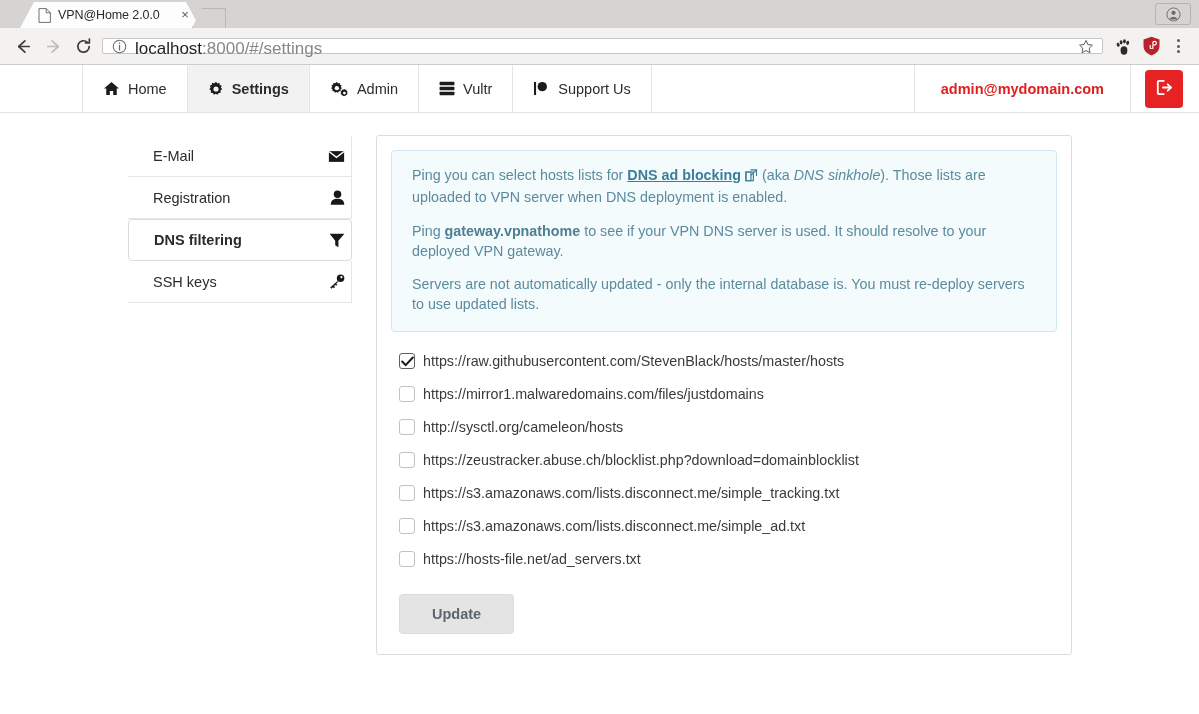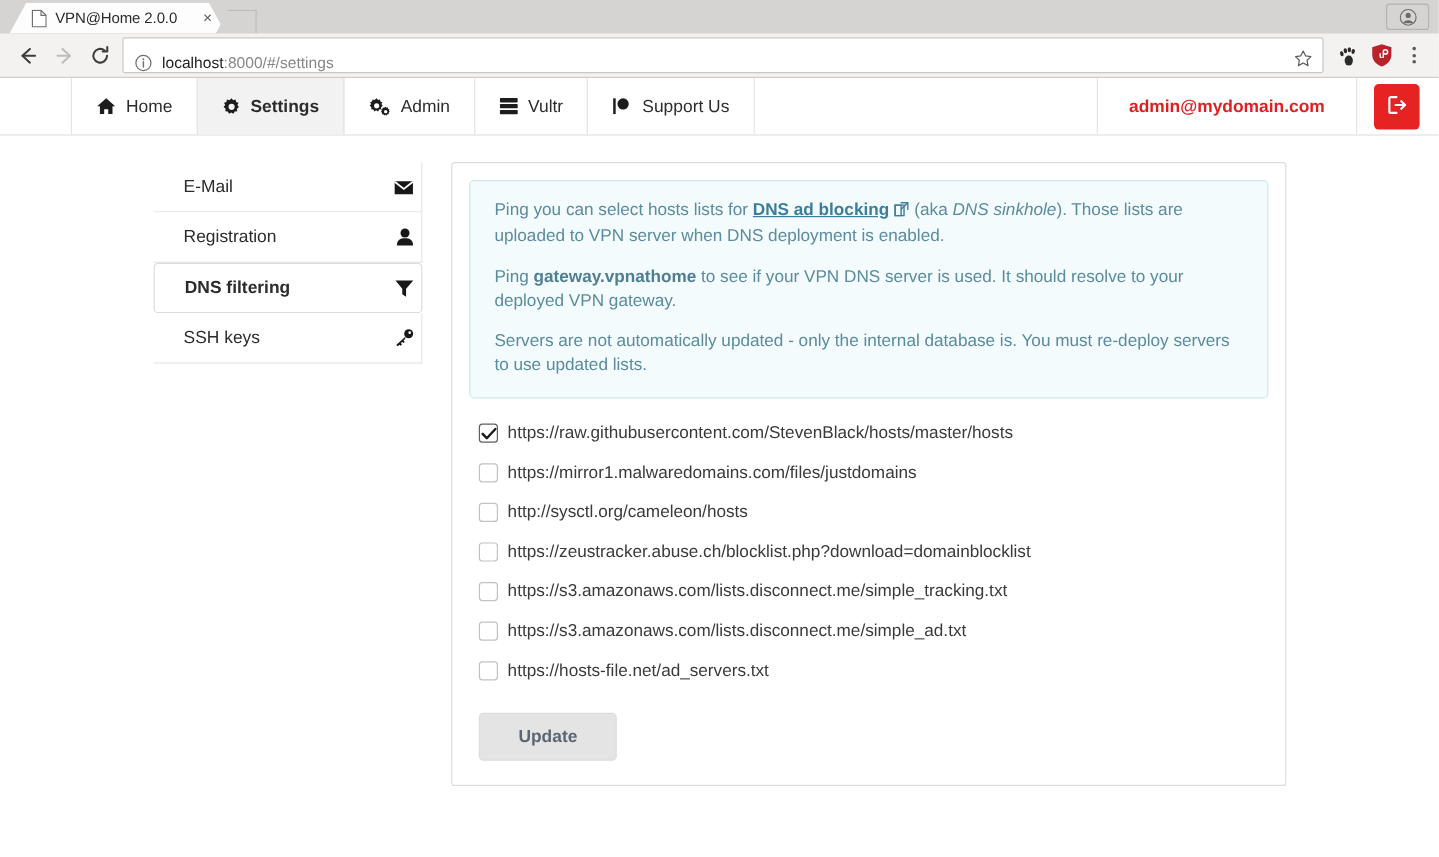--- a/index.html
+++ b/index.html
@@ -17,7 +17,7 @@
     position: relative;
     display: flex;
     align-items: flex-end;
-    padding-left: 8px;
+    padding-left: 20px;
   }
   .tab {
     position: relative;

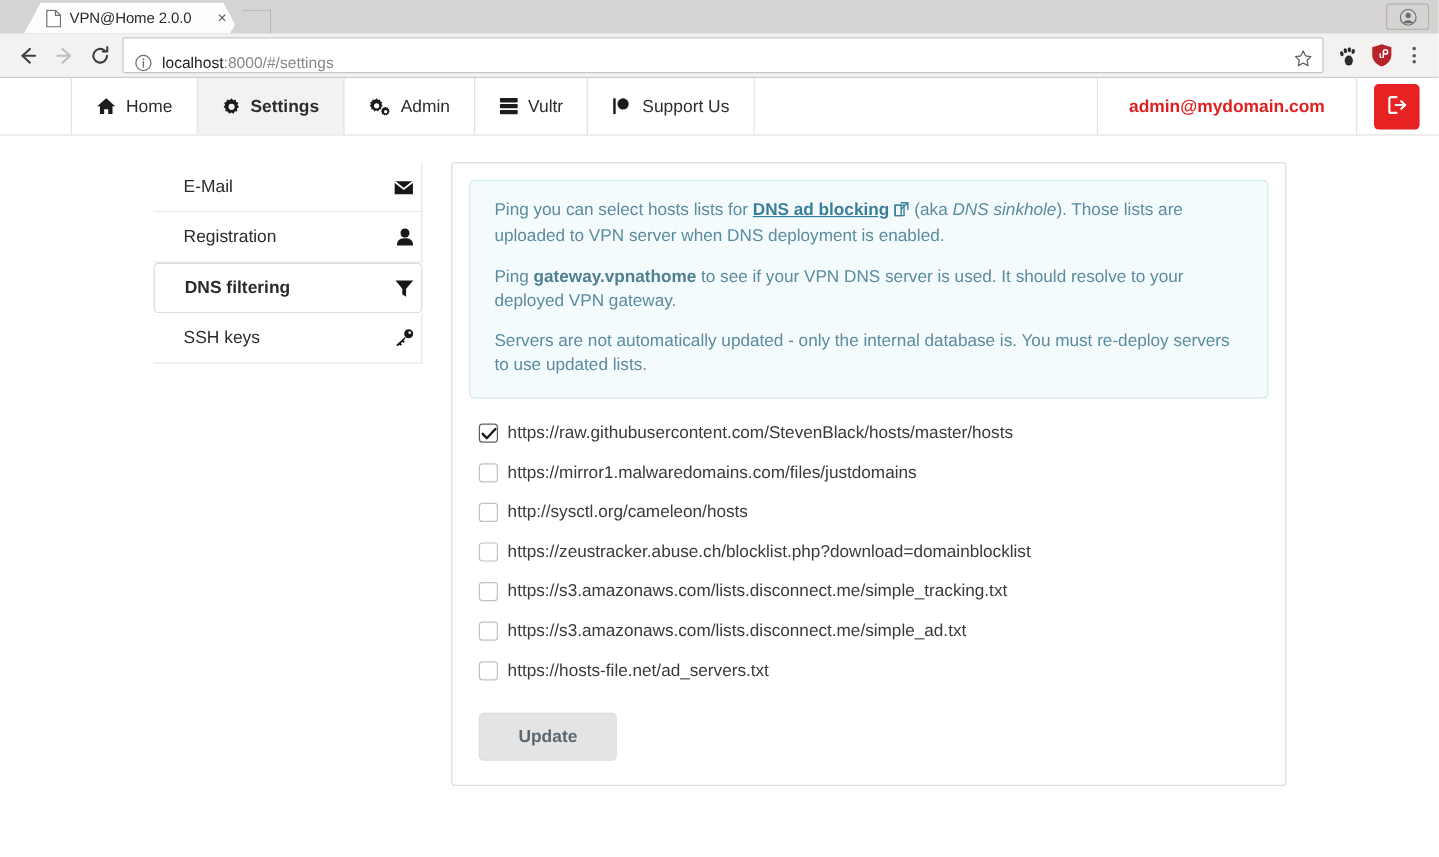--- a/index.html
+++ b/index.html
@@ -94,15 +94,15 @@
   .nav-btn.disabled { color: #bdbdbd; }
   .omnibox {
     flex: 1;
-    height: 30px;
+    height: 16px;
     background: #ffffff;
     border: 1px solid #c9c7c5;
     border-radius: 2px;
     display: flex;
-    align-items: flex-end;
+    align-items: flex-start;
     padding: 0 8px 0 9px;
     margin: 0 6px 0 4px;
-    font-size: 13px;
+    font-size: 17px;
   }
   .omni-info {
     width: 15px; height: 15px;

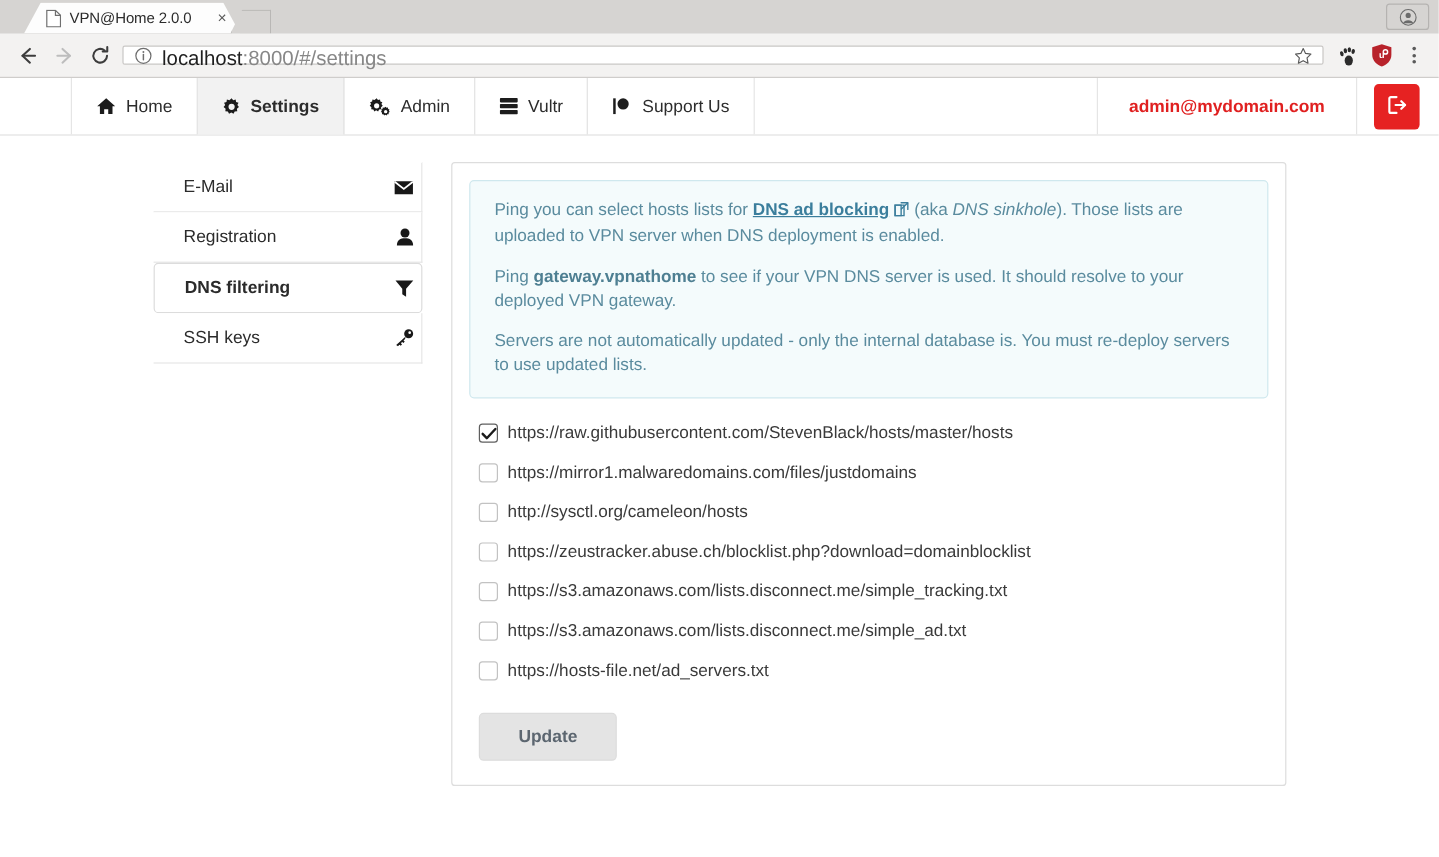--- a/index.html
+++ b/index.html
@@ -139,7 +139,7 @@
     border-bottom: 1px solid #e2e2e2;
     display: flex;
     align-items: stretch;
-    padding-left: 60px;
+    padding-left: 83px;
     background: #fff;
   }
   .nav-item {

